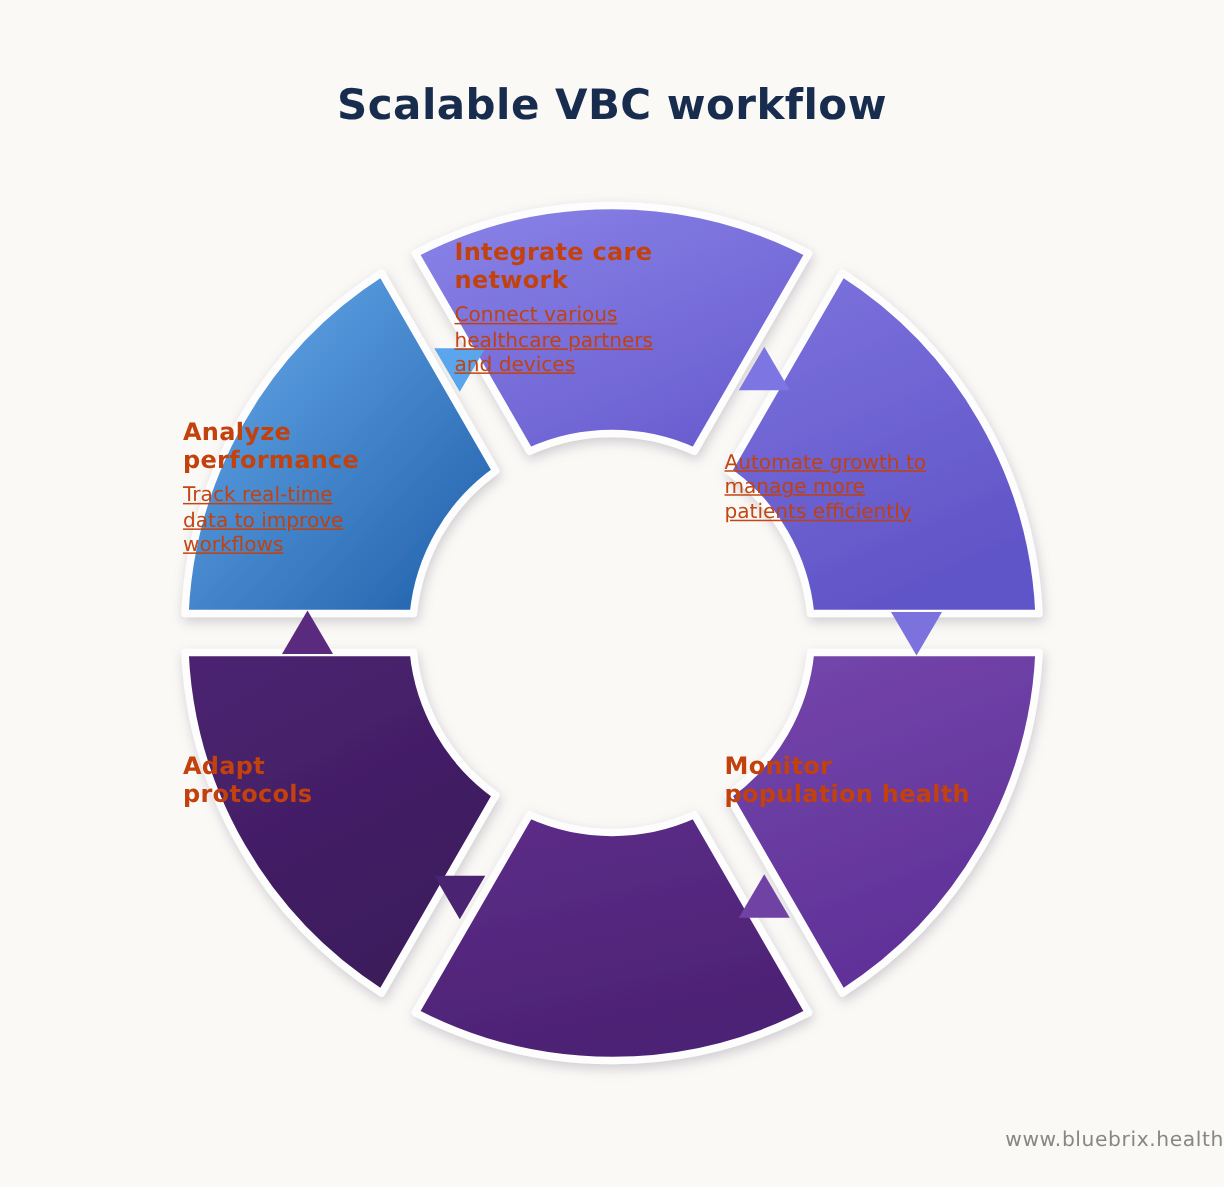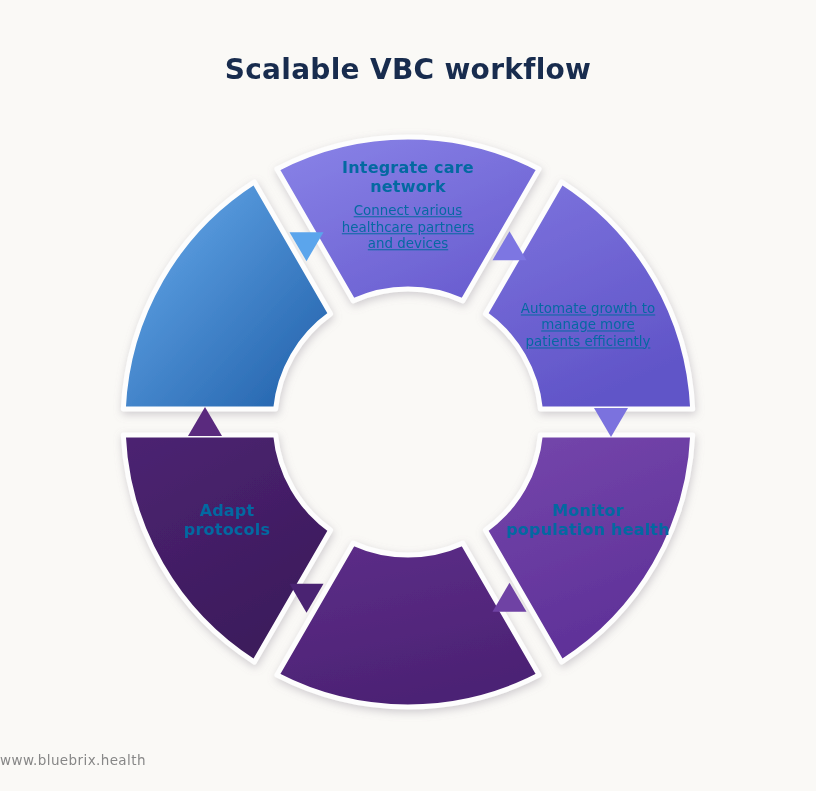--- a/index.html
+++ b/index.html
@@ -22,7 +22,7 @@
 
   .seg-text {
     position: absolute; transform: translate(-50%, -50%);
-    text-align: center; color: #0369a1; width: 210px;
+    text-align: left; color: #c2410c; width: 210px;
     pointer-events: none;
   }
   .seg-title {

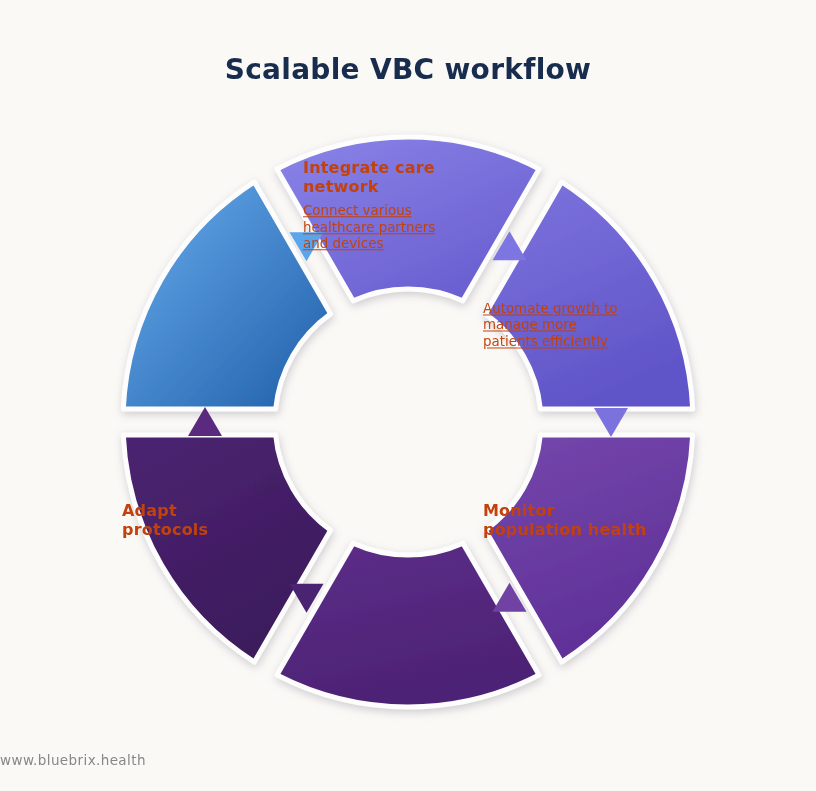--- a/index.html
+++ b/index.html
@@ -120,6 +120,13 @@
     <div class="seg-title">Adapt
 protocols</div>
   </div>
+  <div class="seg-text st5">
+    <div class="seg-title">Analyze
+performance</div>
+    <div class="seg-body">Track real-time
+data to improve
+workflows</div>
+  </div>
 
   <div class="footer">www.bluebrix.health</div>
 

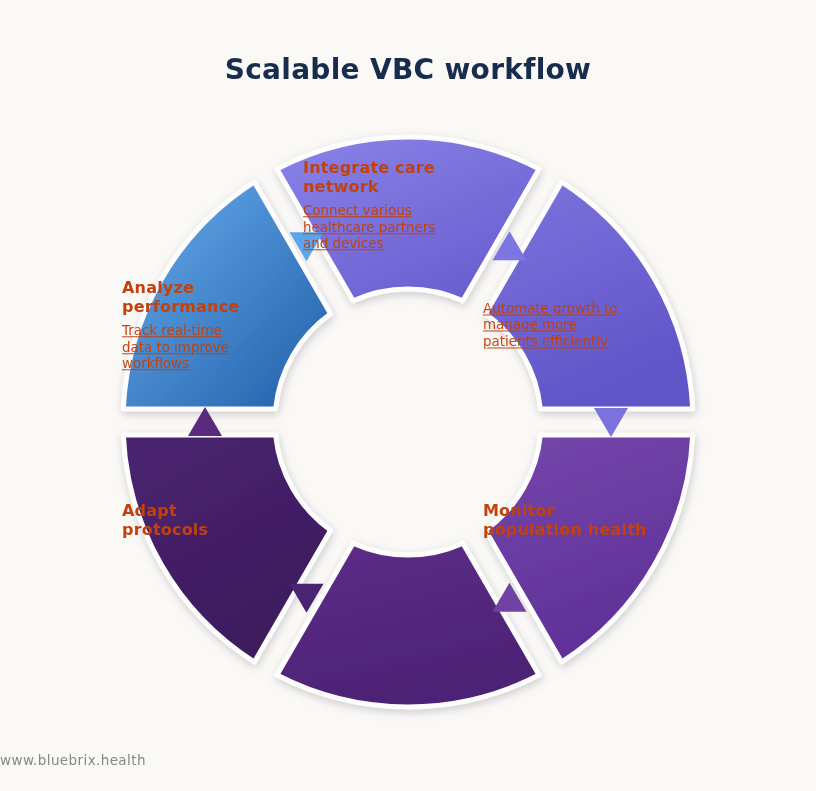--- a/index.html
+++ b/index.html
@@ -43,7 +43,7 @@
 
   .footer {
     position: absolute; top: 752px; left: 0; right: 0;
-    text-align: left; font-size: 13.5px;
+    text-align: right; font-size: 13.5px;
     color: #878787; letter-spacing: 0.4px;
   }
 </style>

